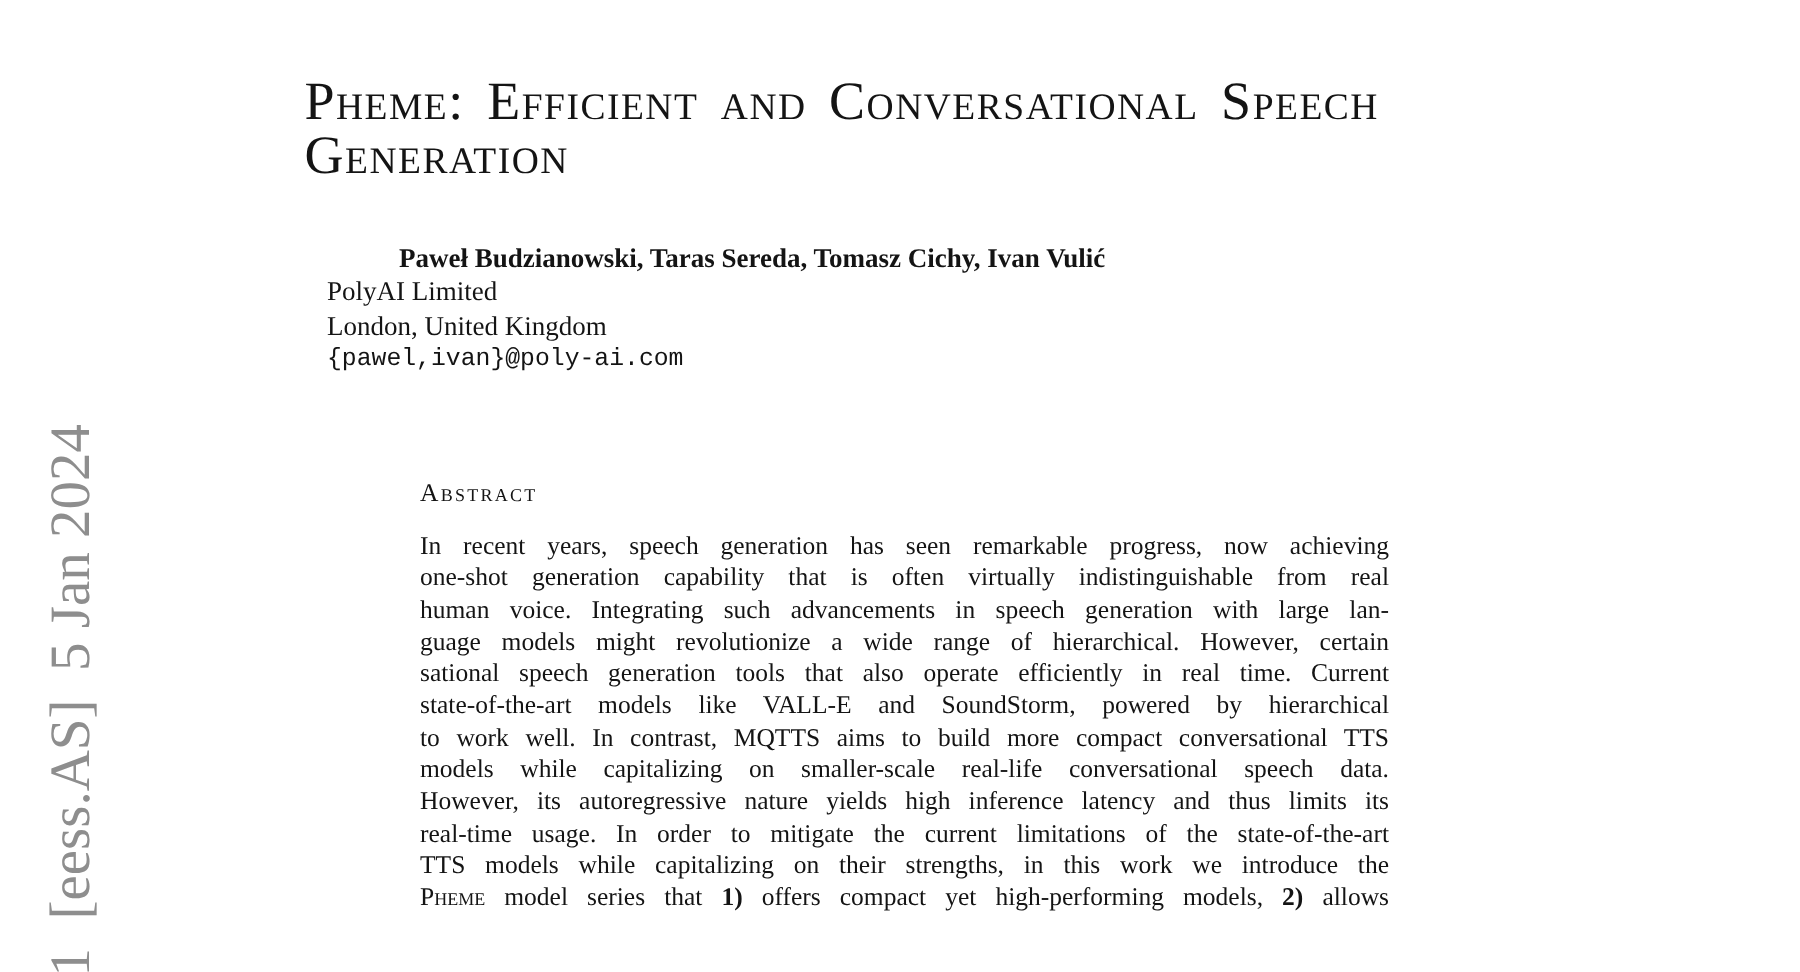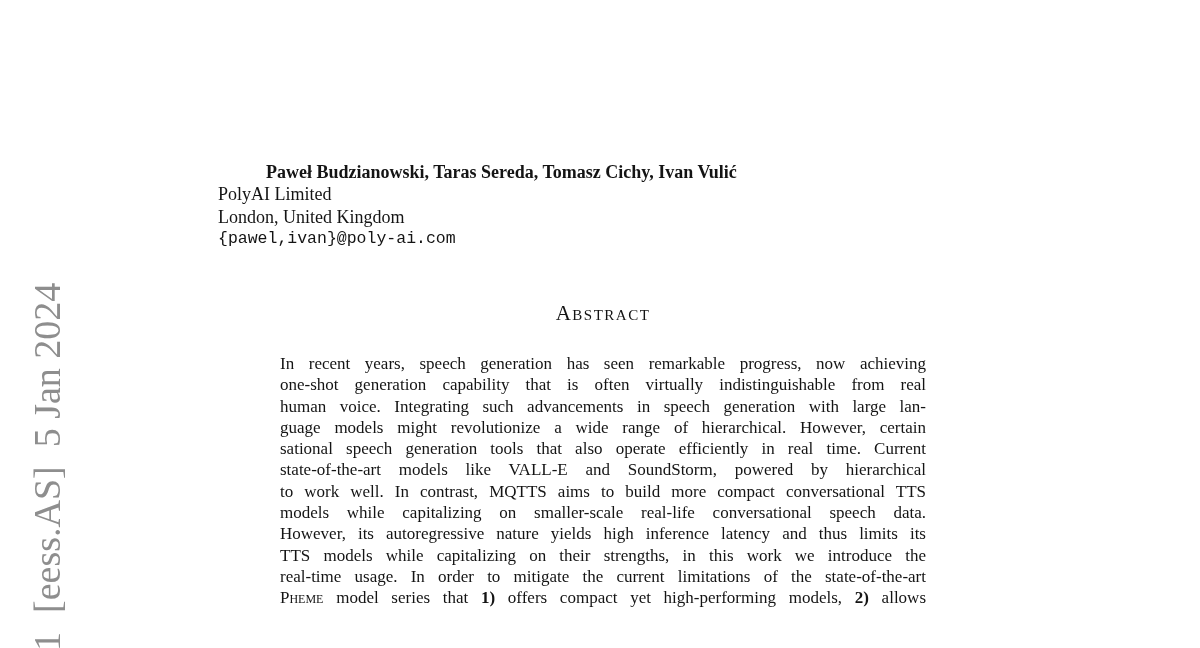--- a/index.html
+++ b/index.html
@@ -87,6 +87,10 @@
 
   <div class="watermark">1  [eess.AS]  5 Jan 2024</div>
 
+  <div class="title">
+    <div class="t-line">Pheme: Efficient and Conversational Speech</div>
+    <div class="t-line">Generation</div>
+  </div>
 
   <div class="authors">
     <div class="names">Paweł Budzianowski, Taras Sereda, Tomasz Cichy, Ivan Vulić</div>

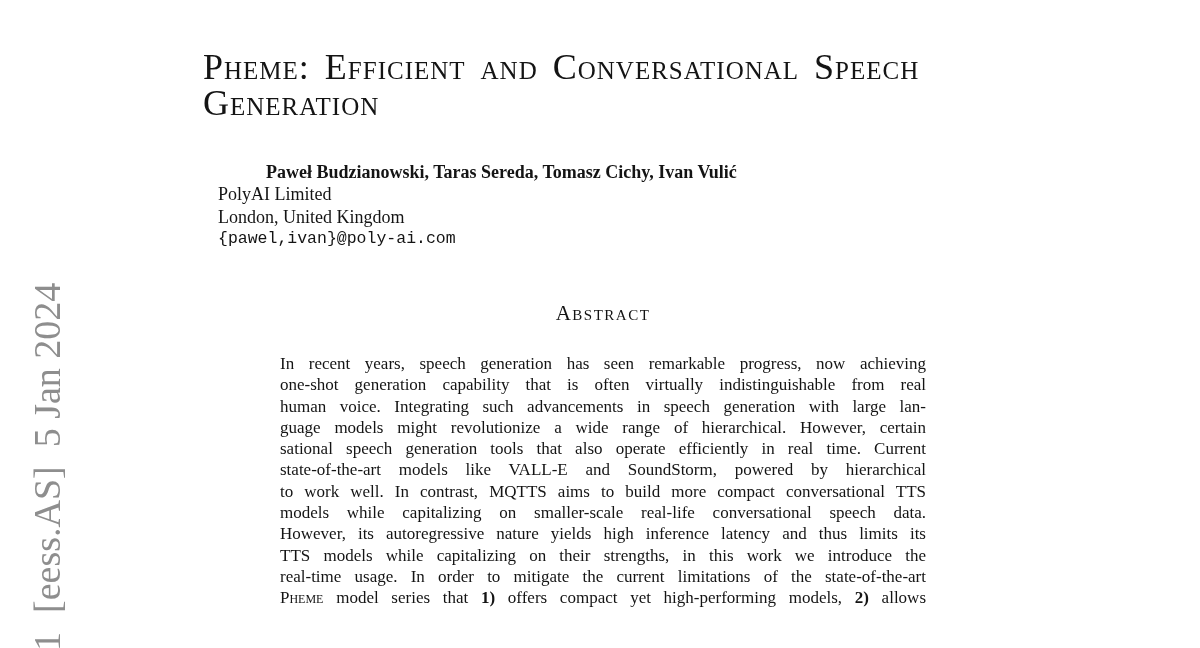--- a/index.html
+++ b/index.html
@@ -57,10 +57,10 @@
 
   .abs-heading {
     position: absolute;
-    left: 280px; top: 301px;
+    left: 280px; top: 319px;
     width: 646px;
-    text-align: center;
-    font-size: 21px;
+    text-align: left;
+    font-size: 17px;
     font-variant: small-caps;
     letter-spacing: 1.5px;
   }

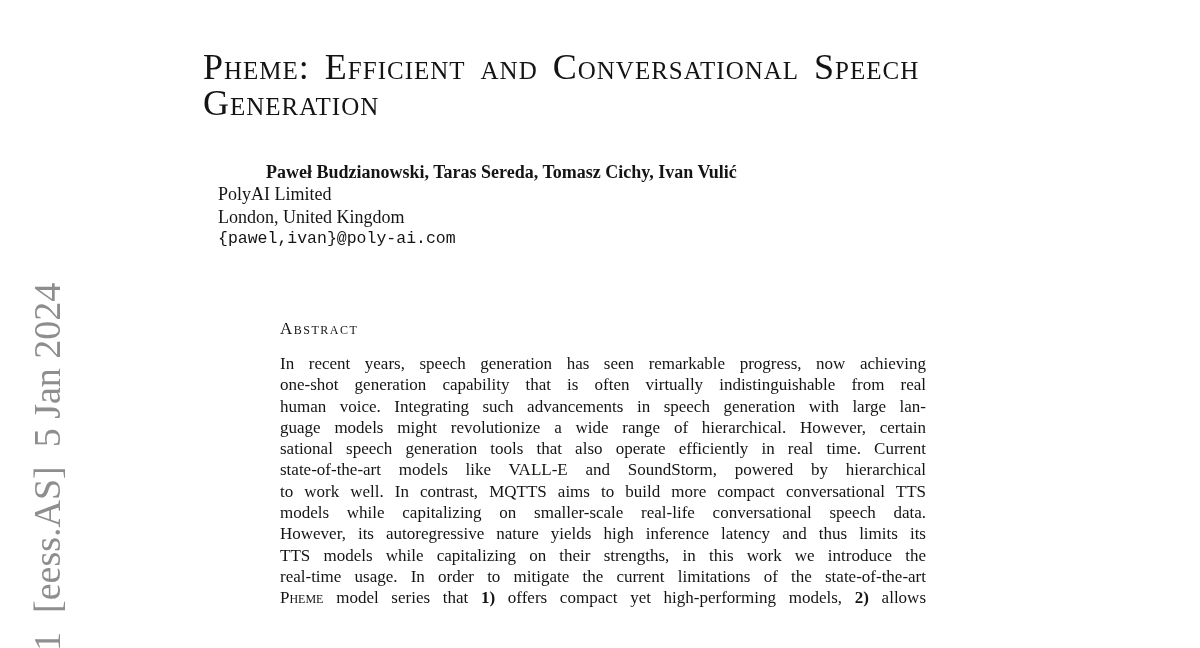--- a/index.html
+++ b/index.html
@@ -111,8 +111,8 @@
     <div class="abs-line">to work well. In contrast, MQTTS aims to build more compact conversational TTS</div>
     <div class="abs-line">models while capitalizing on smaller-scale real-life conversational speech data.</div>
     <div class="abs-line">However, its autoregressive nature yields high inference latency and thus limits its</div>
+    <div class="abs-line">real-time usage. In order to mitigate the current limitations of the state-of-the-art</div>
     <div class="abs-line">TTS models while capitalizing on their strengths, in this work we introduce the</div>
-    <div class="abs-line">real-time usage. In order to mitigate the current limitations of the state-of-the-art</div>
     <div class="abs-line"><span class="sc">Pheme</span><span> model series that </span><span class="b">1)</span><span> offers compact yet high-performing models, </span><span class="b">2)</span><span> allows</span></div>
   </div>
 

